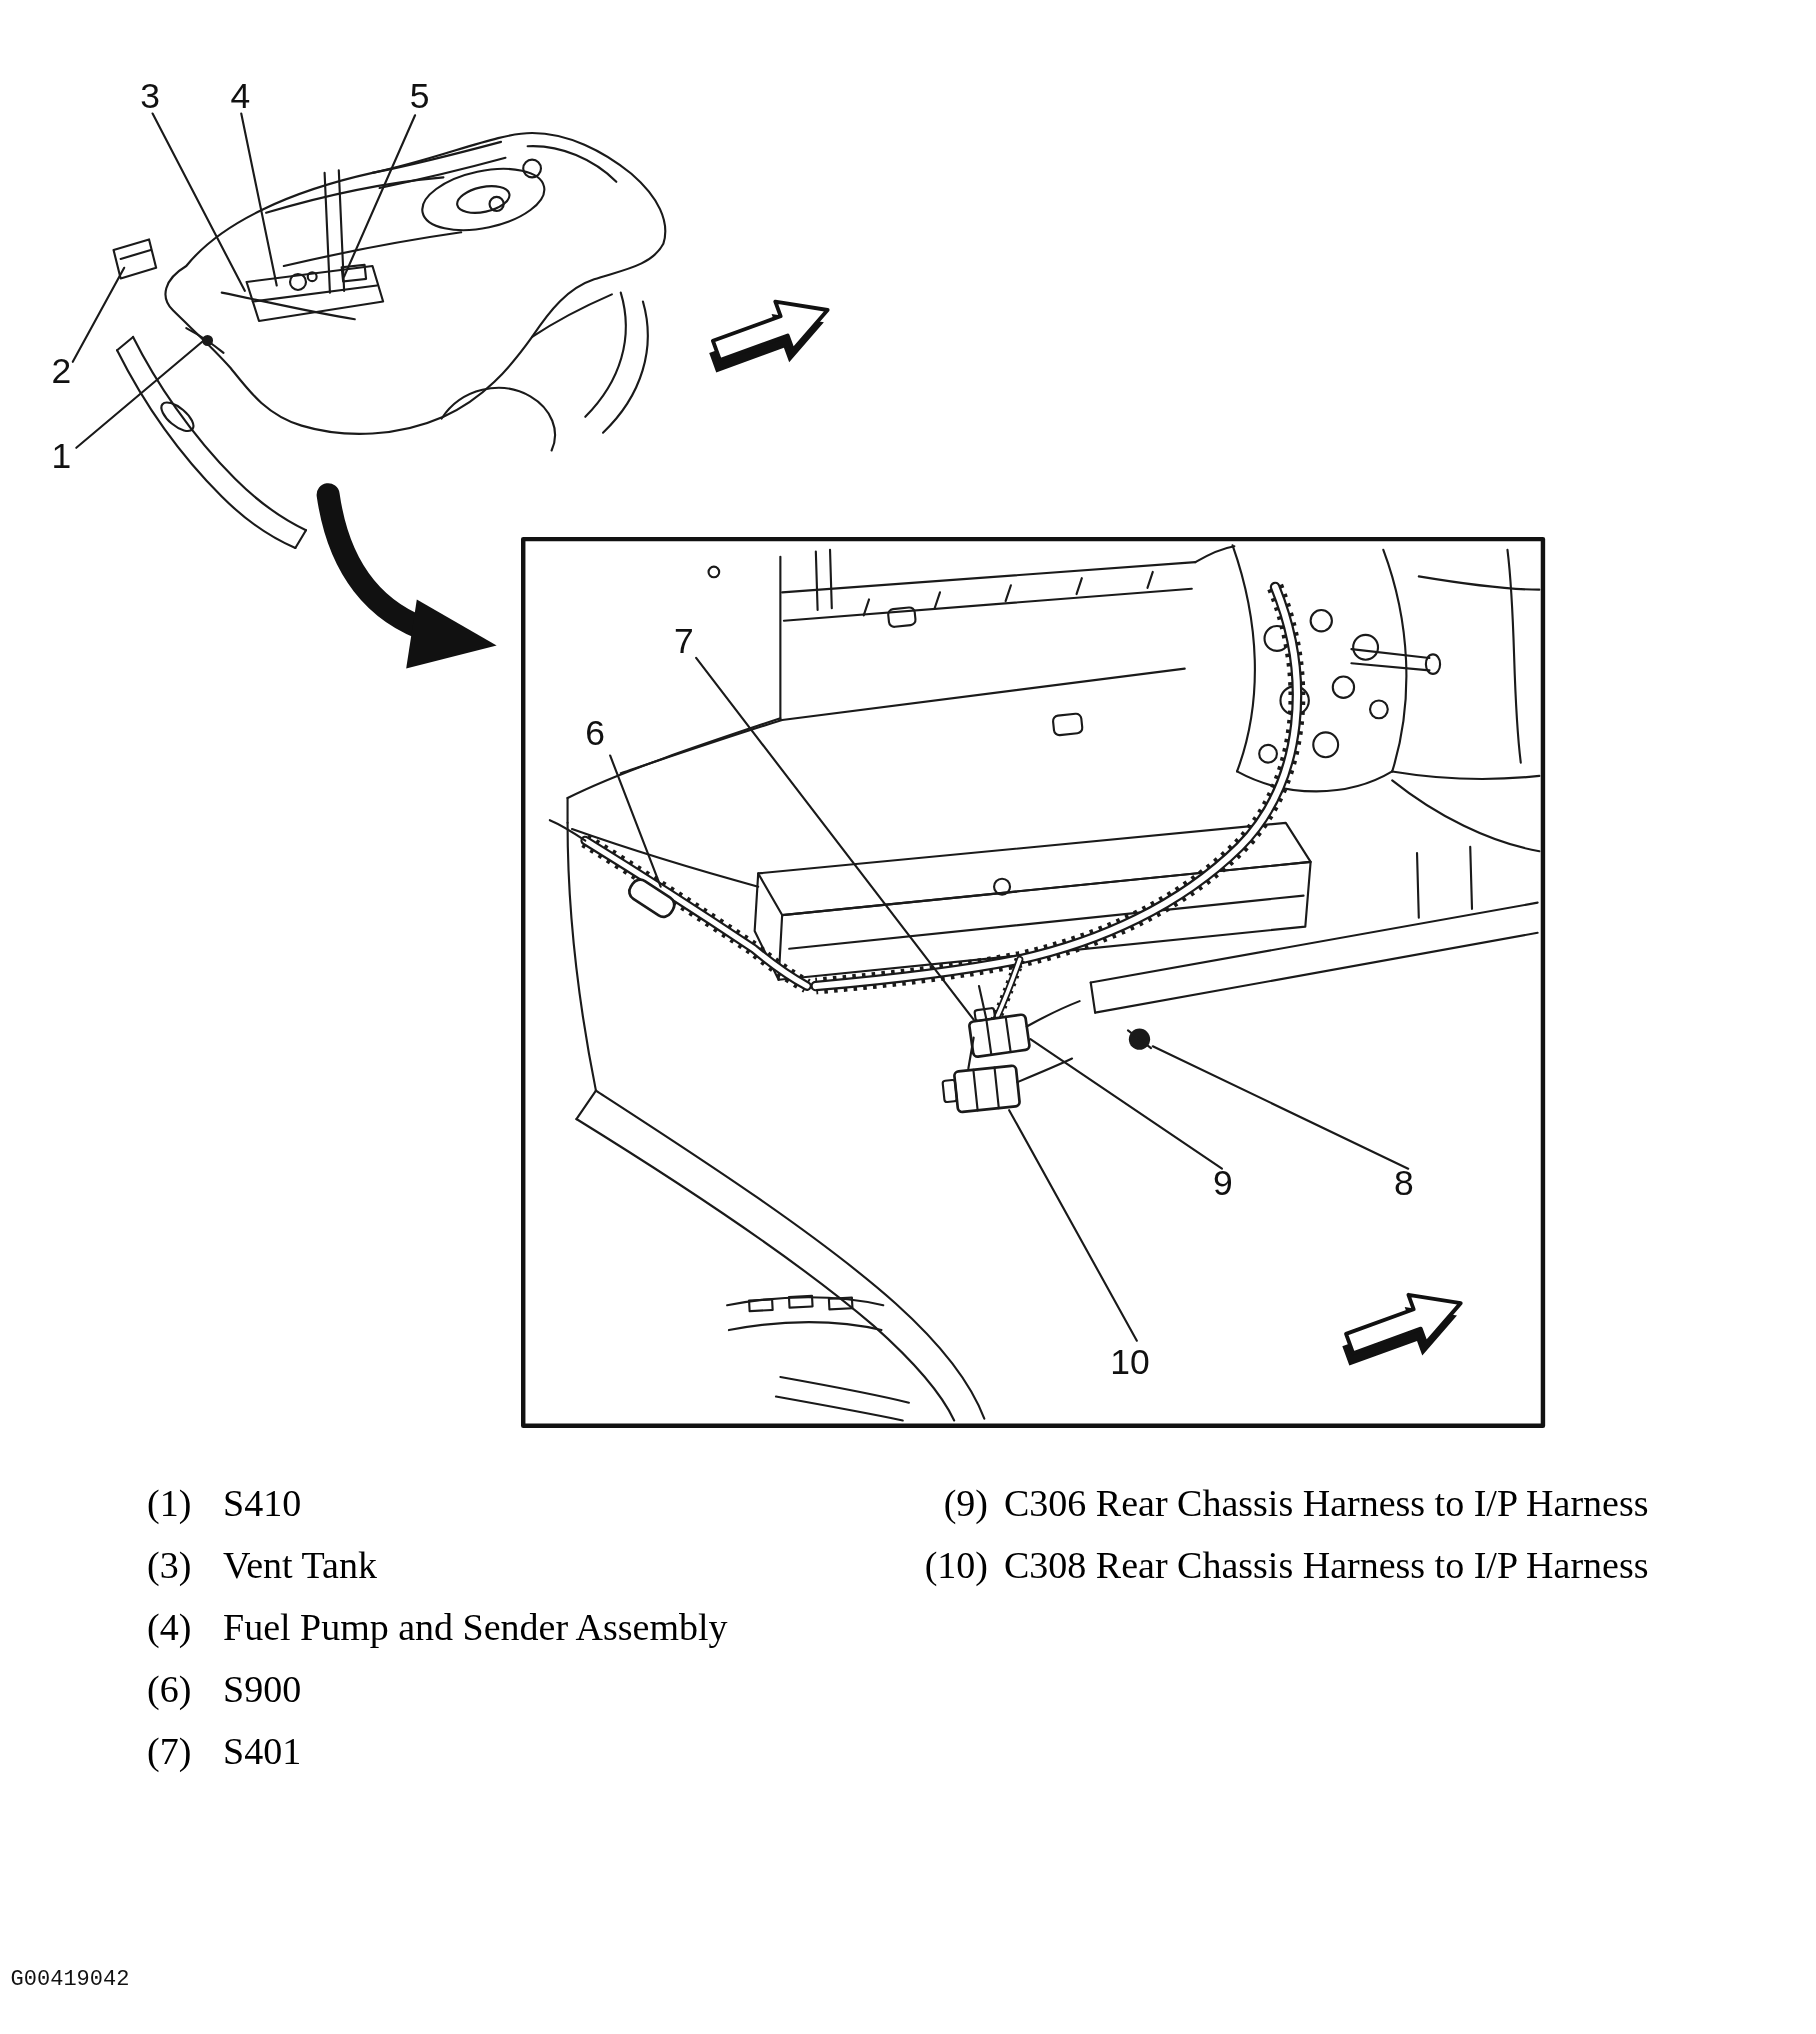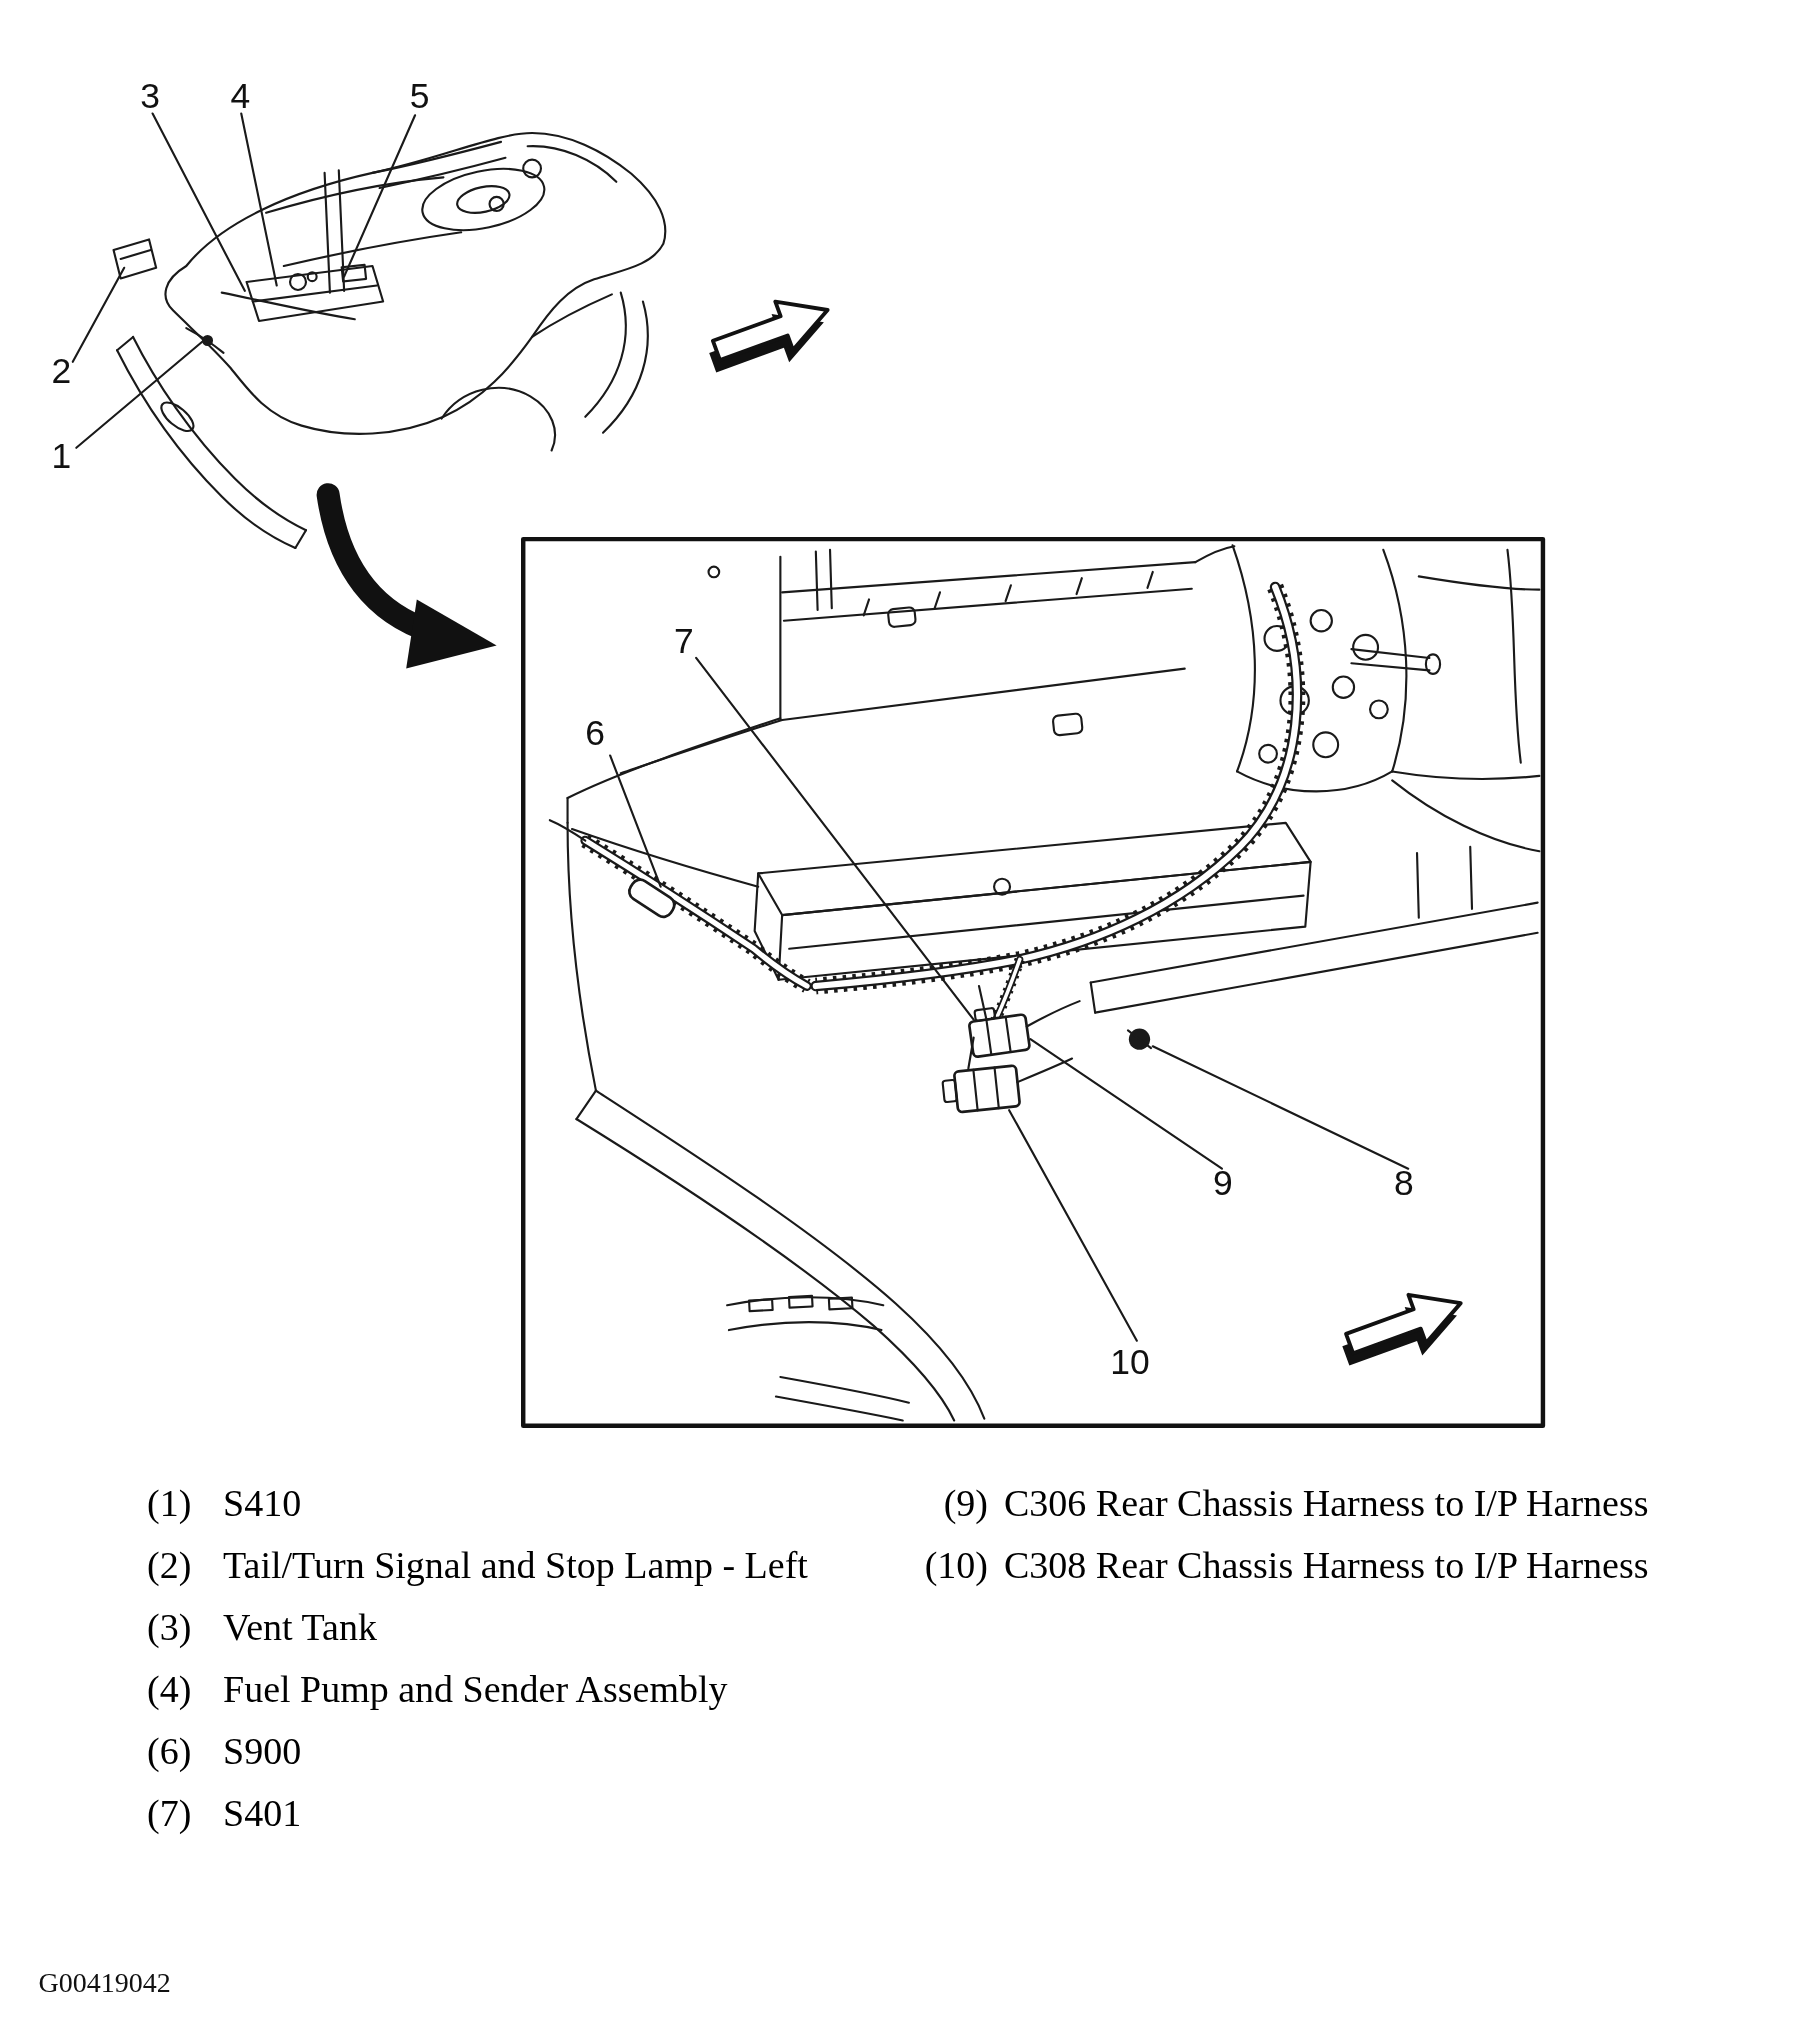--- a/index.html
+++ b/index.html
@@ -236,9 +236,6 @@
     <span class="legend-num">(1)</span><span class="legend-label">S410</span>
   </div>
   <div class="legend-row">
-    <span class="legend-num">(2)</span><span class="legend-label">Tail/Turn Signal and Stop Lamp - Left</span>
-  </div>
-  <div class="legend-row">
     <span class="legend-num">(3)</span><span class="legend-label">Vent Tank</span>
   </div>
   <div class="legend-row">

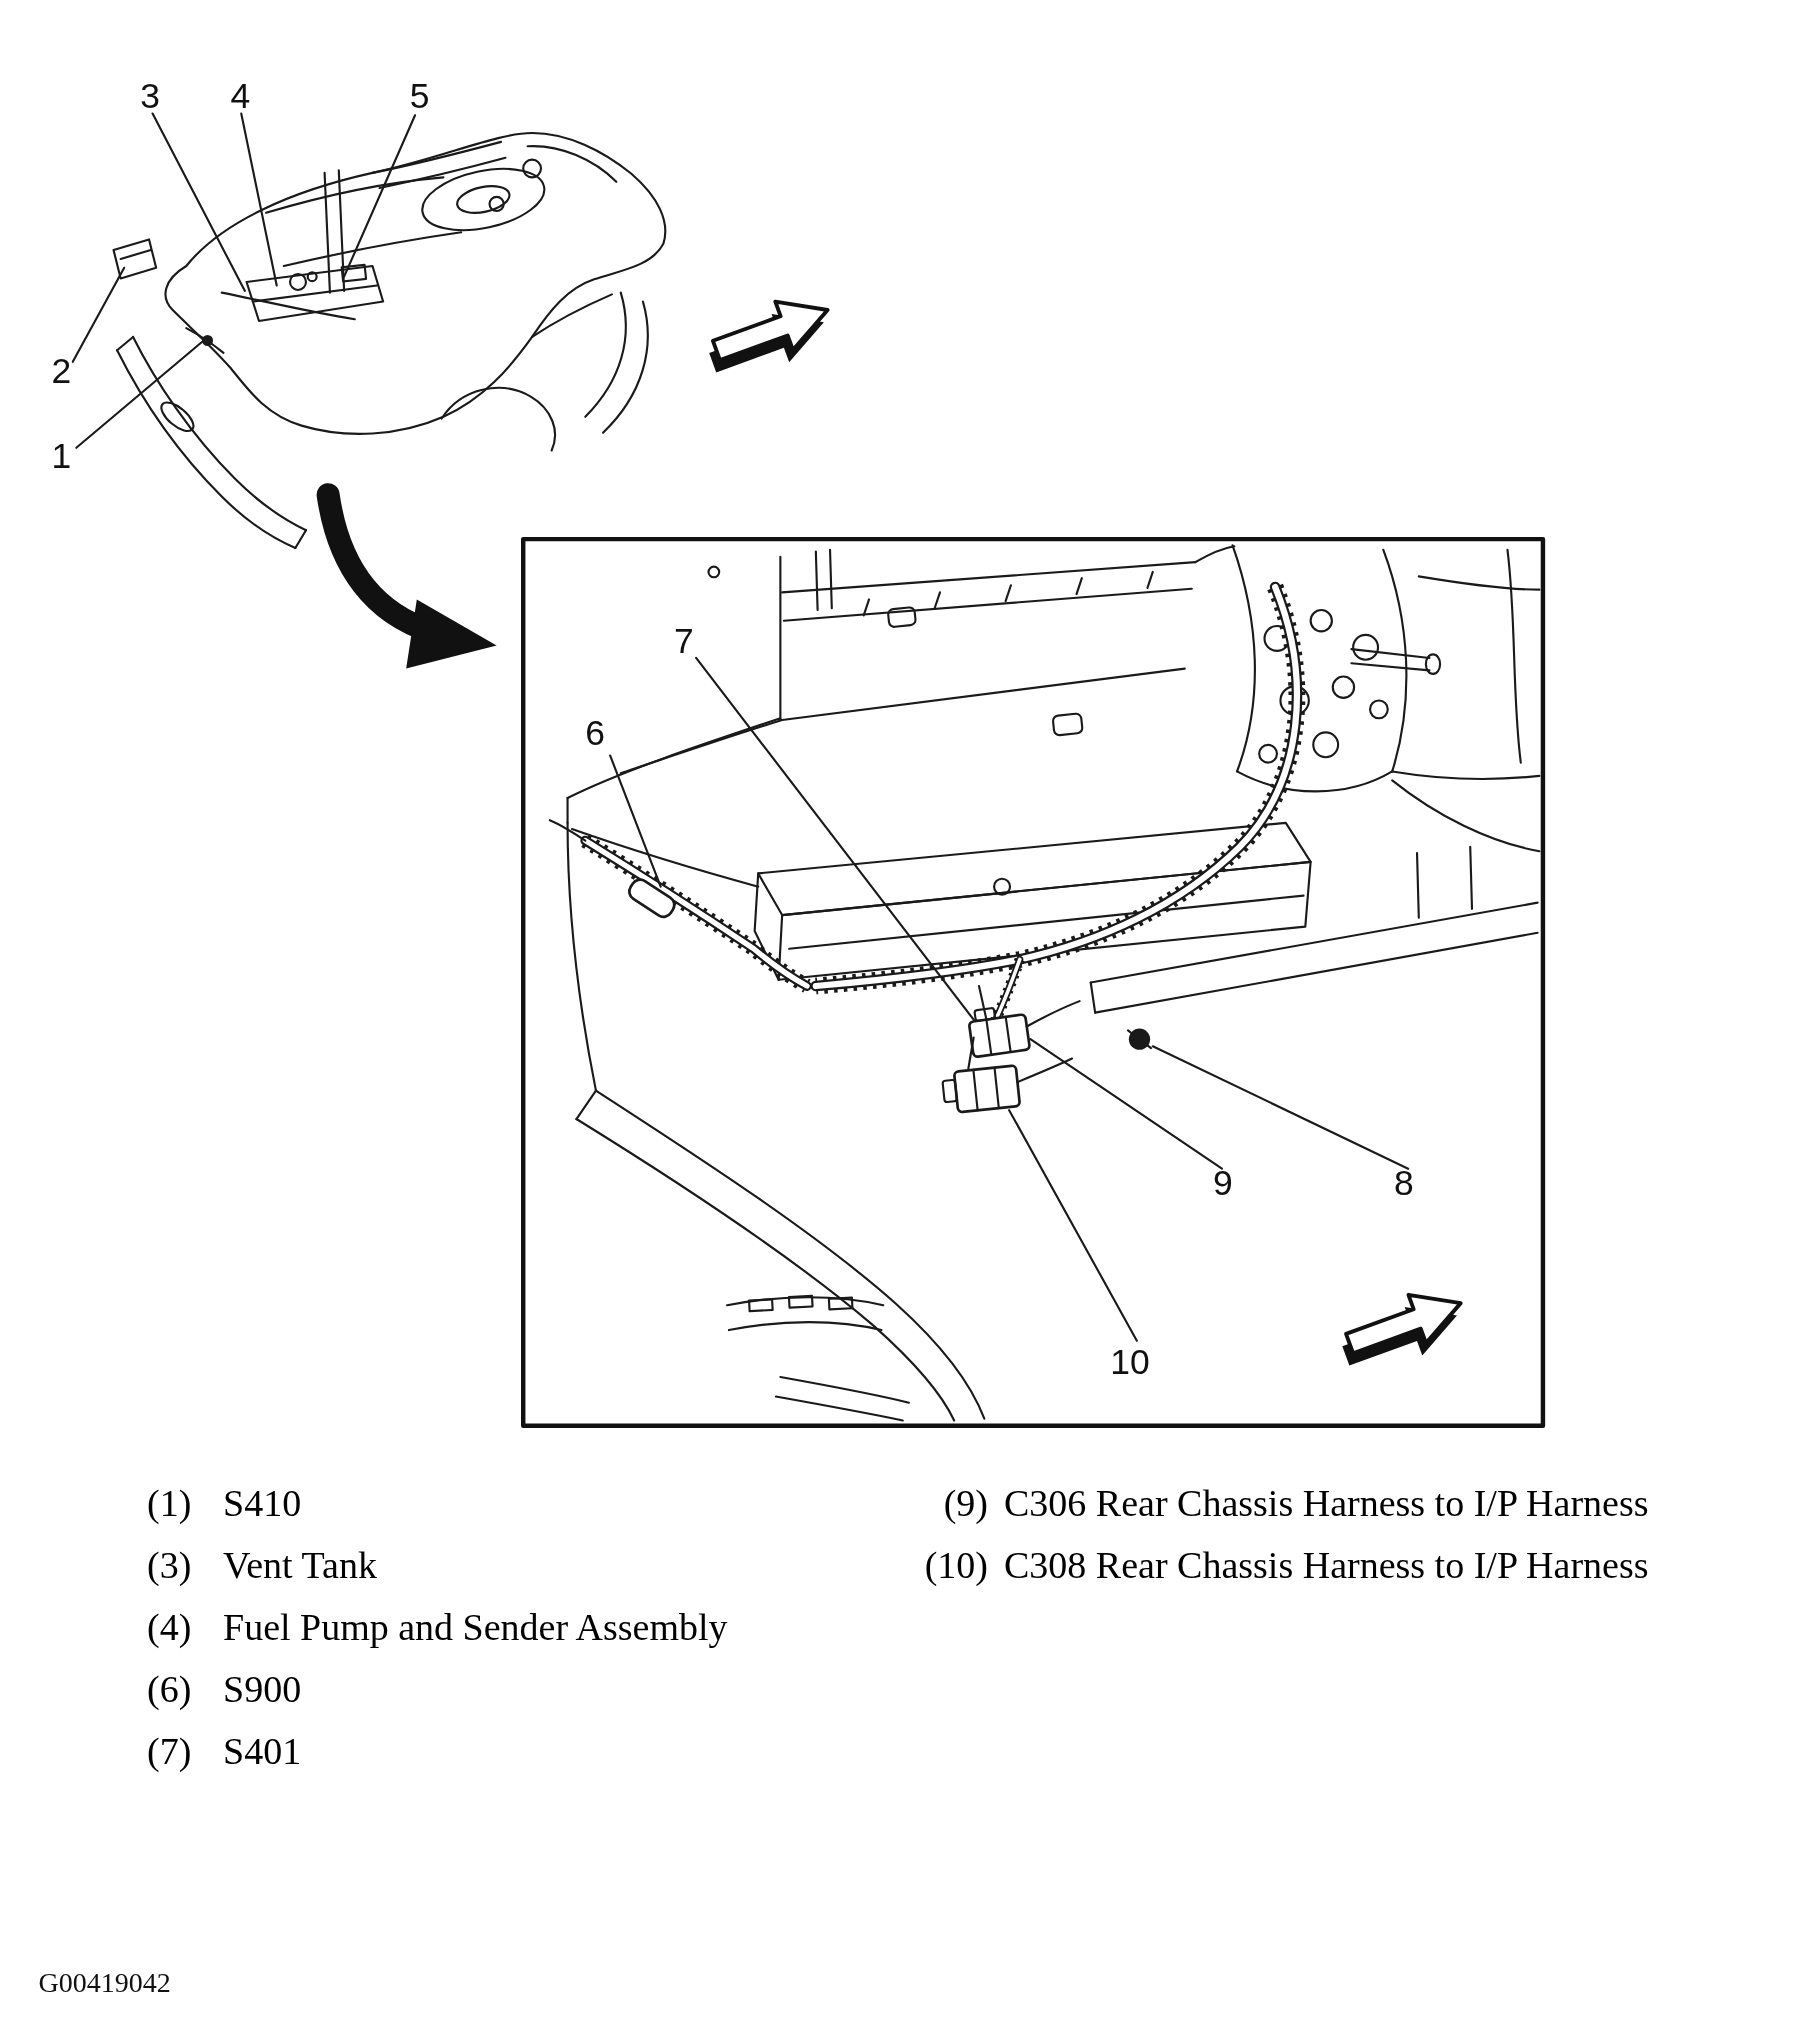--- a/index.html
+++ b/index.html
@@ -13,7 +13,7 @@
   .legend-num{display:inline-block;width:76px;}
   #legend-right .legend-num{width:82px;text-align:right;margin-right:16px;}
   .figure-id{position:absolute;left:10.6px;top:1967px;
-             font-family:Liberation Serif, serif;font-size:28px;color:#111;margin-left:28px;}
+             font-family:Liberation Mono, monospace;font-size:22px;color:#111;}
   svg text{font-family:"Liberation Sans",sans-serif;font-size:40px;fill:#111;}
 </style>
 </head>

